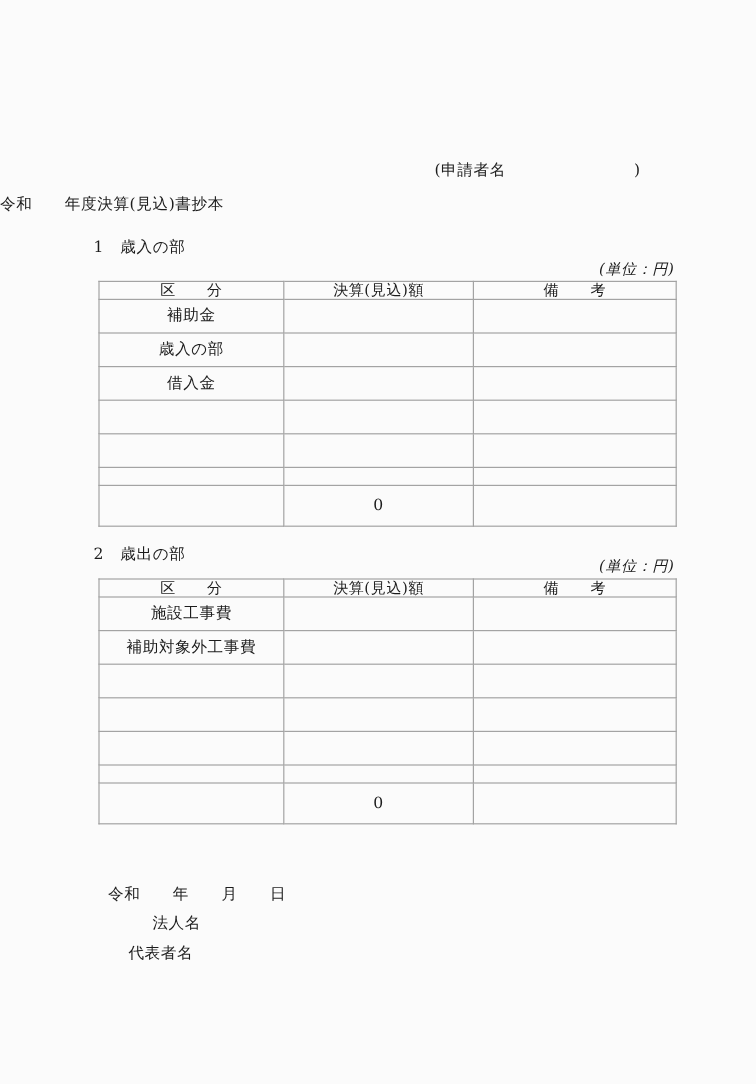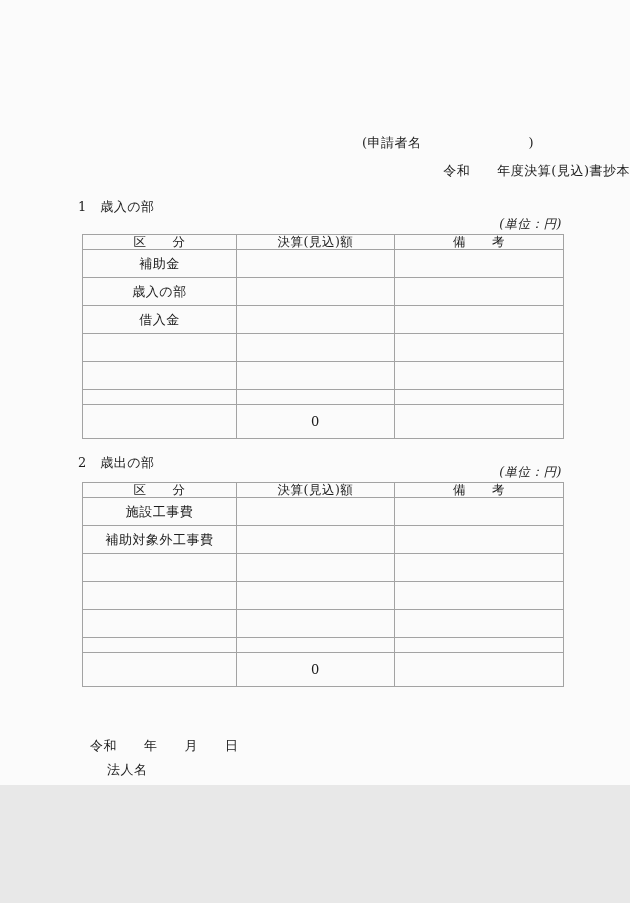--- a/index.html
+++ b/index.html
@@ -10,7 +10,7 @@
   .page {
     position: relative;
     width: 630px;
-    height: 785px;
+    height: 903px;
     margin: 0 auto;
     background: #fbfbfb;
     font-family: "DejaVu Serif", "Liberation Serif", serif;

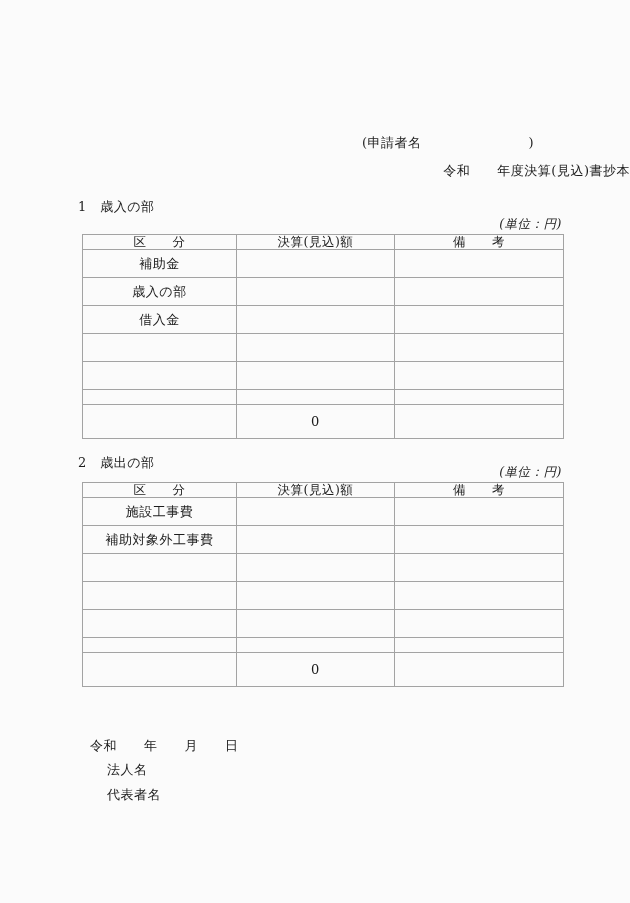--- a/index.html
+++ b/index.html
@@ -28,7 +28,7 @@
   }
   .doc-title {
     left: 0; right: 0; top: 164px;
-    text-align: right;
+    text-align: left;
   }
   .sec-heading { left: 78px; }
   .sec1 { top: 200px; }

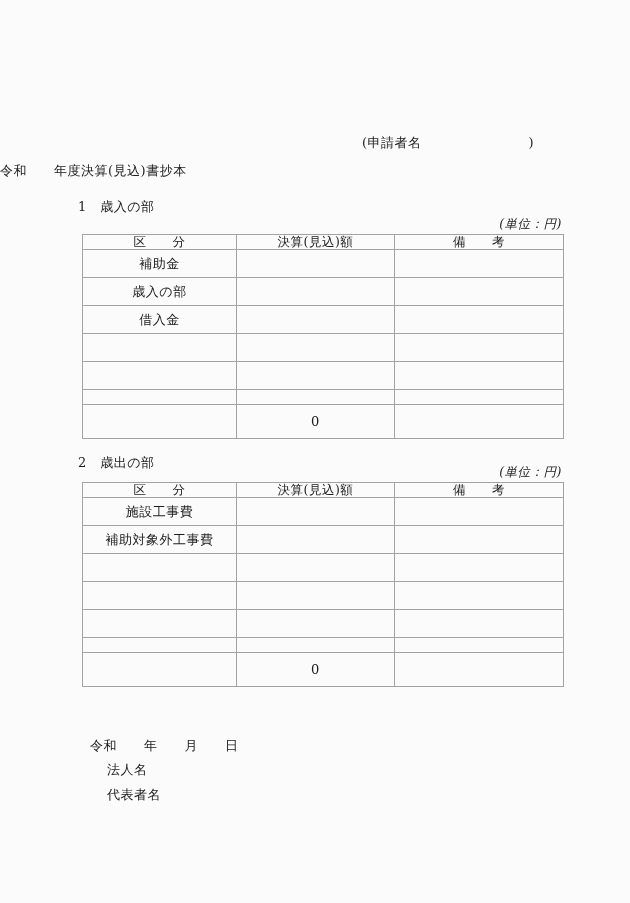--- a/index.html
+++ b/index.html
@@ -72,7 +72,7 @@
   .certify { top: 713px; }
   .dateline { top: 739px; }
   .name-line { left: 107px; }
-  .corp { top: 763px; }
+  .corp { top: 763px; margin-left: 20px; }
   .rep { top: 788px; }
 </style>
 </head>

